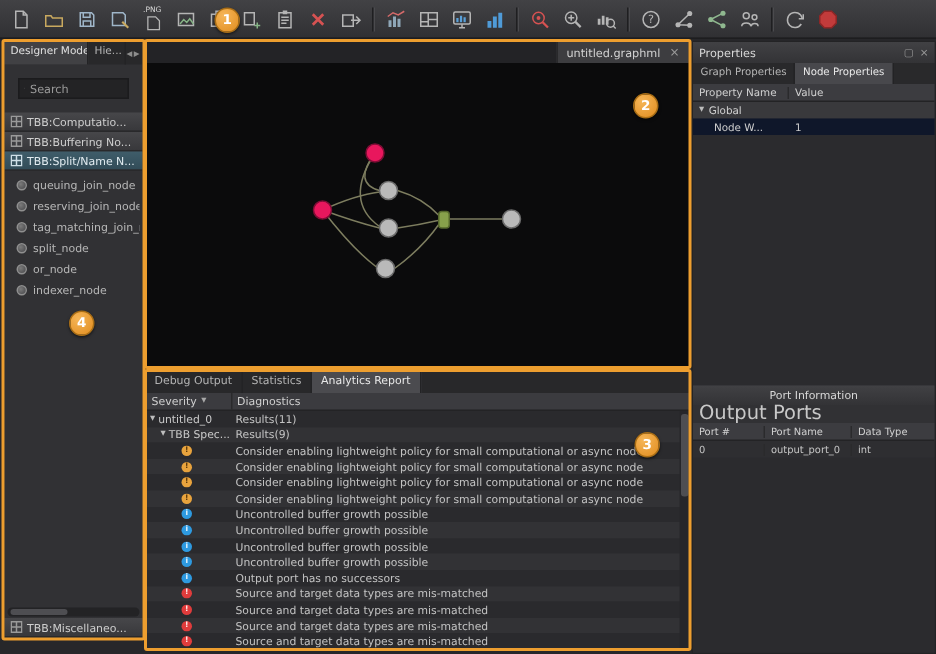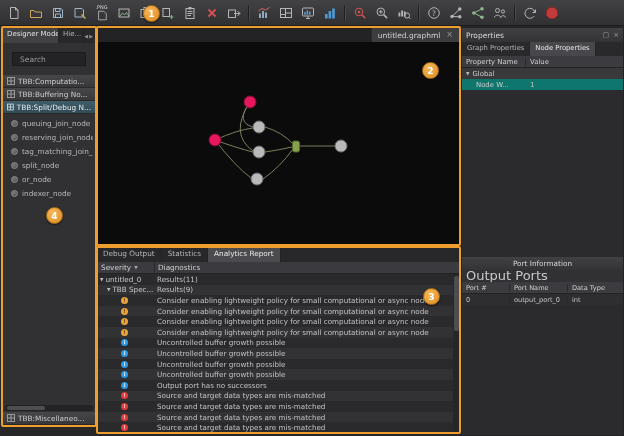--- a/index.html
+++ b/index.html
@@ -85,7 +85,7 @@
   .rp-col-name { width:64px; flex:none; padding-left:4px; border-right:1px solid #2a2a2c; }
   .rp-col-value { flex:1; padding-left:4px; }
   .rp-row-group { height:11px; flex:none; background:#39393c; display:flex; align-items:center; gap:3px; padding-left:4px; font-size:6.9px; color:#d2d2d2; }
-  .rp-row { height:11px; flex:none; display:flex; align-items:center; background:#0f766e; font-size:6.9px; color:#cdcdcd; }
+  .rp-row { height:11px; flex:none; display:flex; align-items:center; background:#0f172a; font-size:6.9px; color:#cdcdcd; }
   .rp-row .name { width:64px; flex:none; padding-left:14px; white-space:nowrap; overflow:hidden; }
   .rp-row .val { flex:1; padding-left:4px; }
   .props-empty { height:167px; flex:none; background:#2b2b2e; }

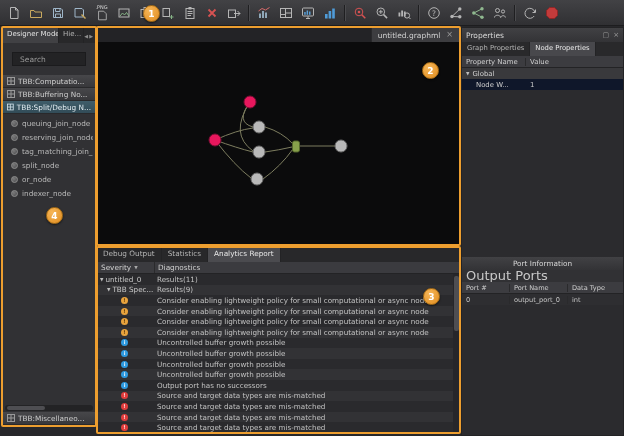--- a/index.html
+++ b/index.html
@@ -303,7 +303,7 @@
         <rect x="0.5" y="0.5" width="7" height="7" stroke="#cfe0e8" fill="none"></rect>
         <path d="M4 .5v7M.5 4h7" stroke="#cfe0e8"></path>
       </svg>
-    <span>TBB:Split/Debug N...</span>
+    <span>TBB:Split/Name N...</span>
   </div>
   <div class="lp-list">
     <div class="lp-item">

